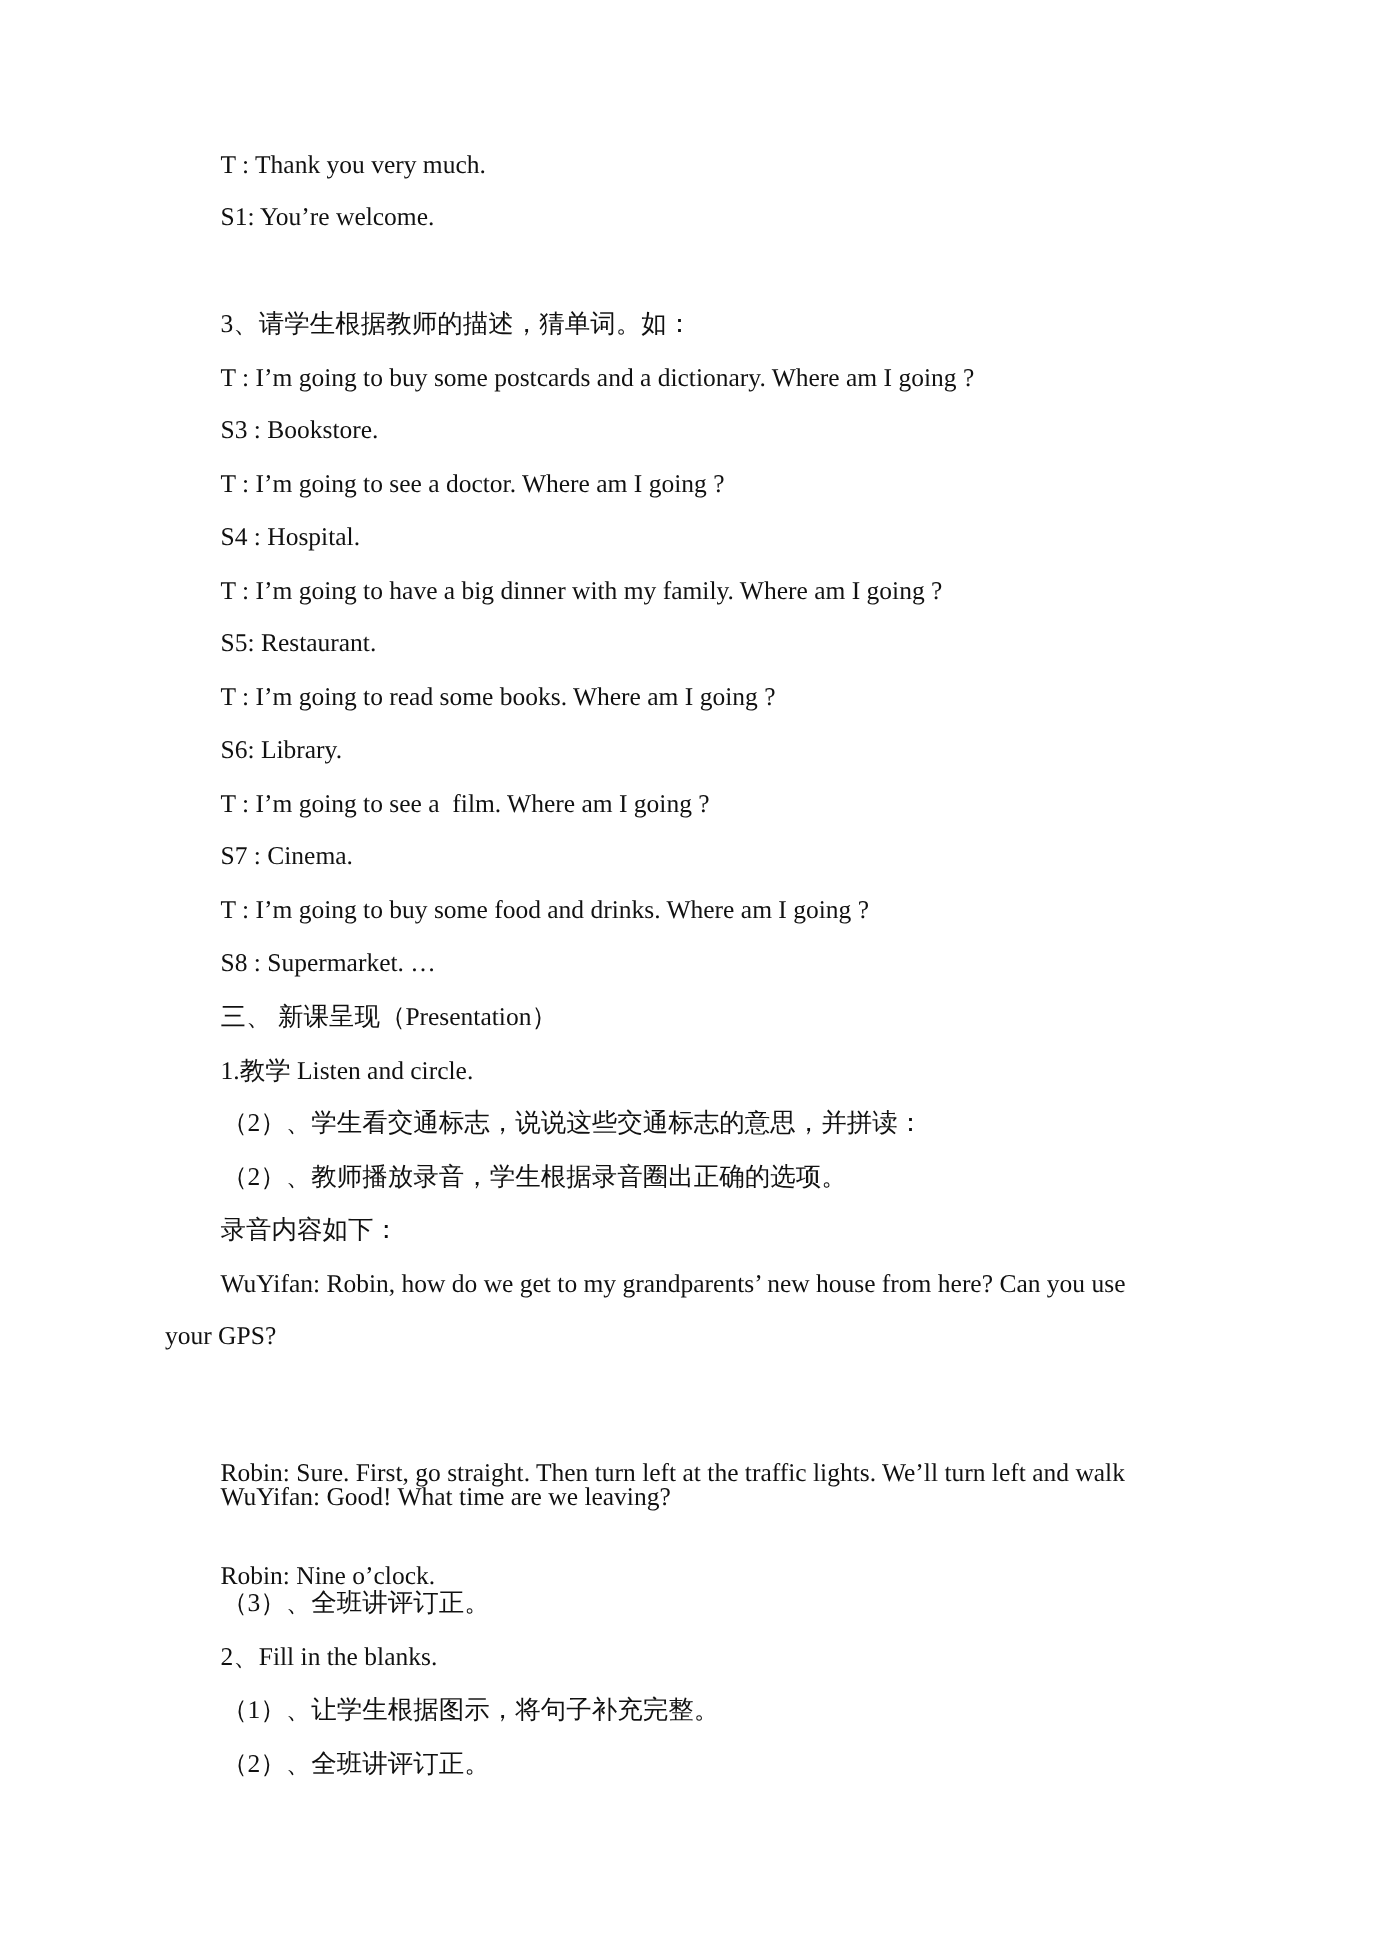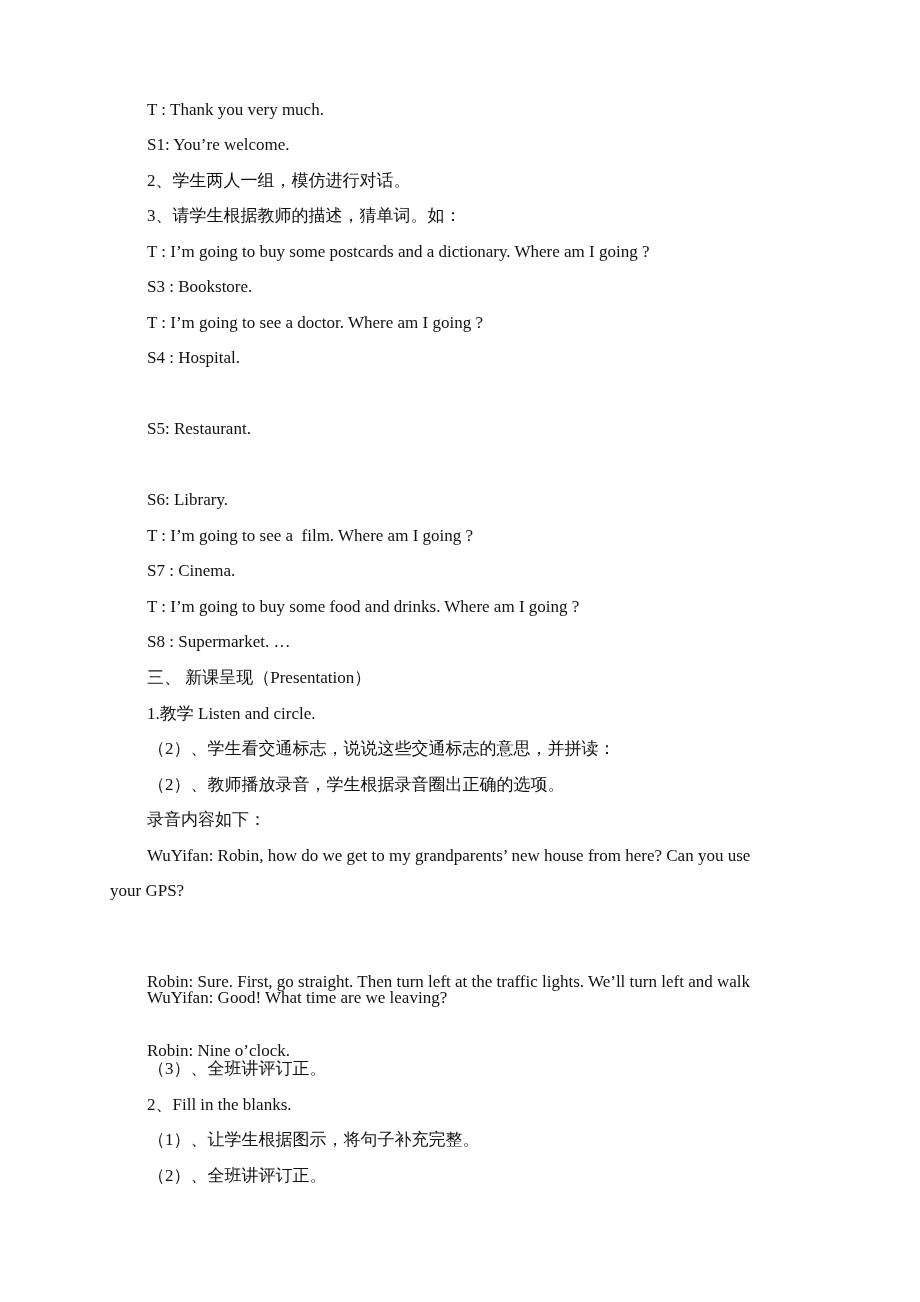--- a/index.html
+++ b/index.html
@@ -23,7 +23,6 @@
 <div class="page">
   <div class="line" style="top:100px">T : Thank you very much.</div>
   <div class="line" style="top:135px">S1: You’re welcome.</div>
-  <div class="line" style="top:171px">2、学生两人一组，模仿进行对话。</div>
   <div class="line" style="top:206px">3、请学生根据教师的描述，猜单词。如：</div>
   <div class="line" style="top:242px">T : I’m going to buy some postcards and a dictionary. Where am I going ?</div>
   <div class="line" style="top:277px">S3 : Bookstore.</div>

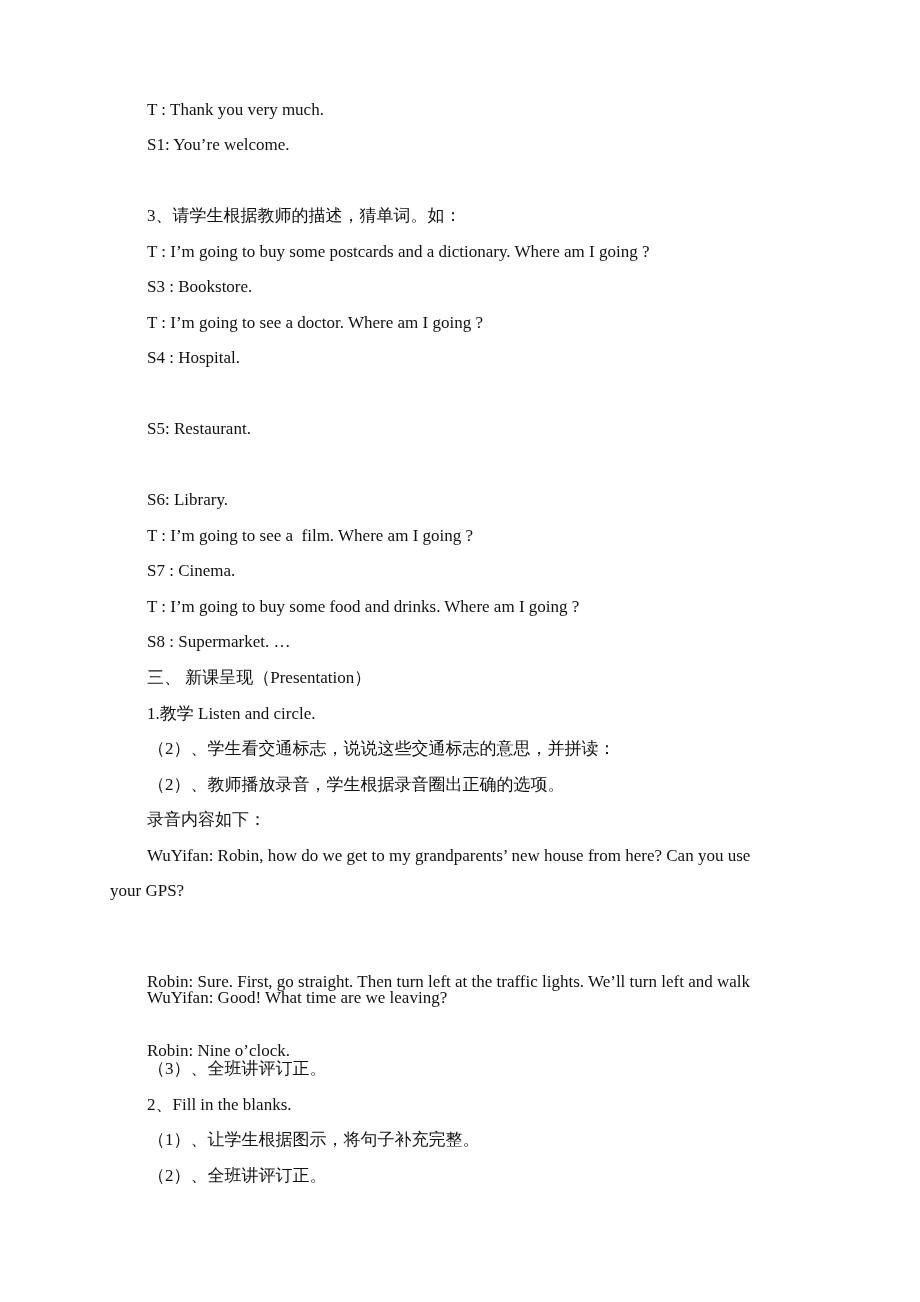--- a/index.html
+++ b/index.html
@@ -28,6 +28,7 @@
   <div class="line" style="top:277px">S3 : Bookstore.</div>
   <div class="line" style="top:313px">T : I’m going to see a doctor. Where am I going ?</div>
   <div class="line" style="top:348px">S4 : Hospital.</div>
+  <div class="line" style="top:384px">T : I’m going to have a big dinner with my family. Where am I going ?</div>
   <div class="line" style="top:419px">S5: Restaurant.</div>
   <div class="line" style="top:490px">S6: Library.</div>
   <div class="line" style="top:526px">T : I’m going to see a  film. Where am I going ?</div>

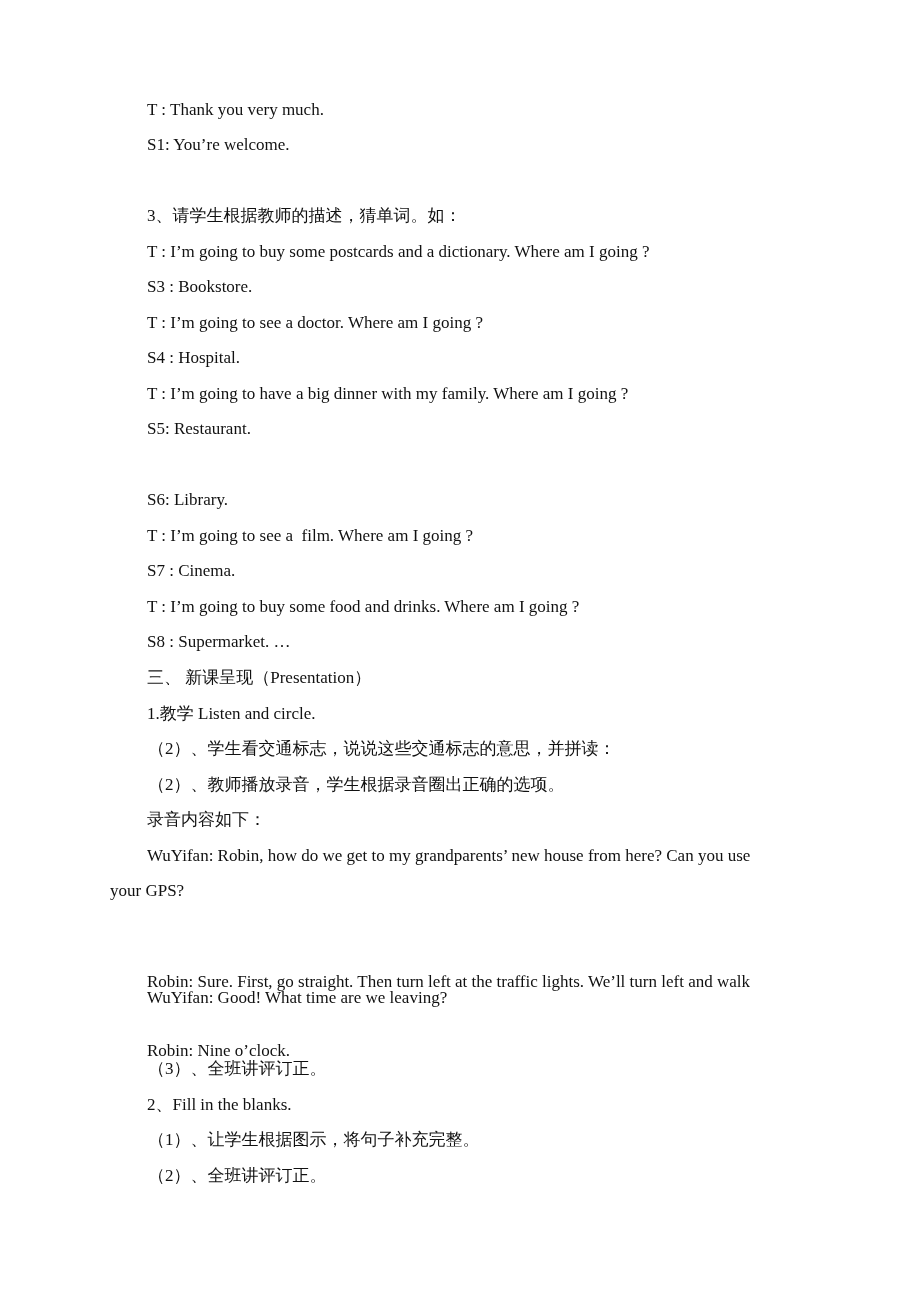--- a/index.html
+++ b/index.html
@@ -30,6 +30,7 @@
   <div class="line" style="top:348px">S4 : Hospital.</div>
   <div class="line" style="top:384px">T : I’m going to have a big dinner with my family. Where am I going ?</div>
   <div class="line" style="top:419px">S5: Restaurant.</div>
+  <div class="line" style="top:455px">T : I’m going to read some books. Where am I going ?</div>
   <div class="line" style="top:490px">S6: Library.</div>
   <div class="line" style="top:526px">T : I’m going to see a  film. Where am I going ?</div>
   <div class="line" style="top:561px">S7 : Cinema.</div>

